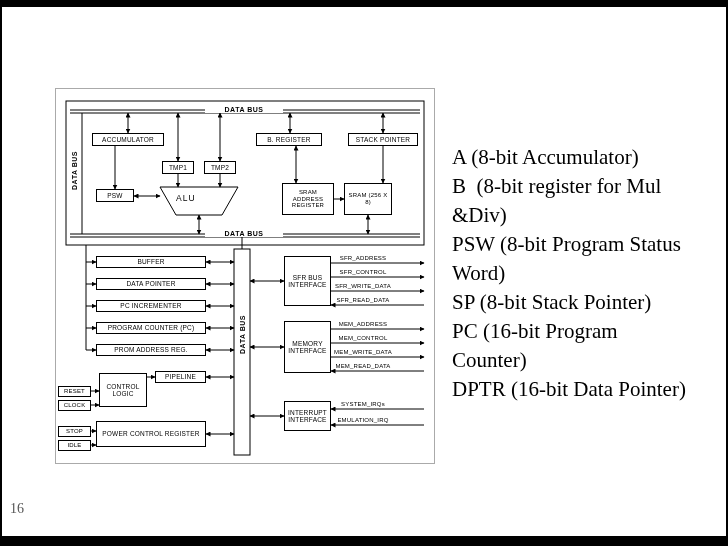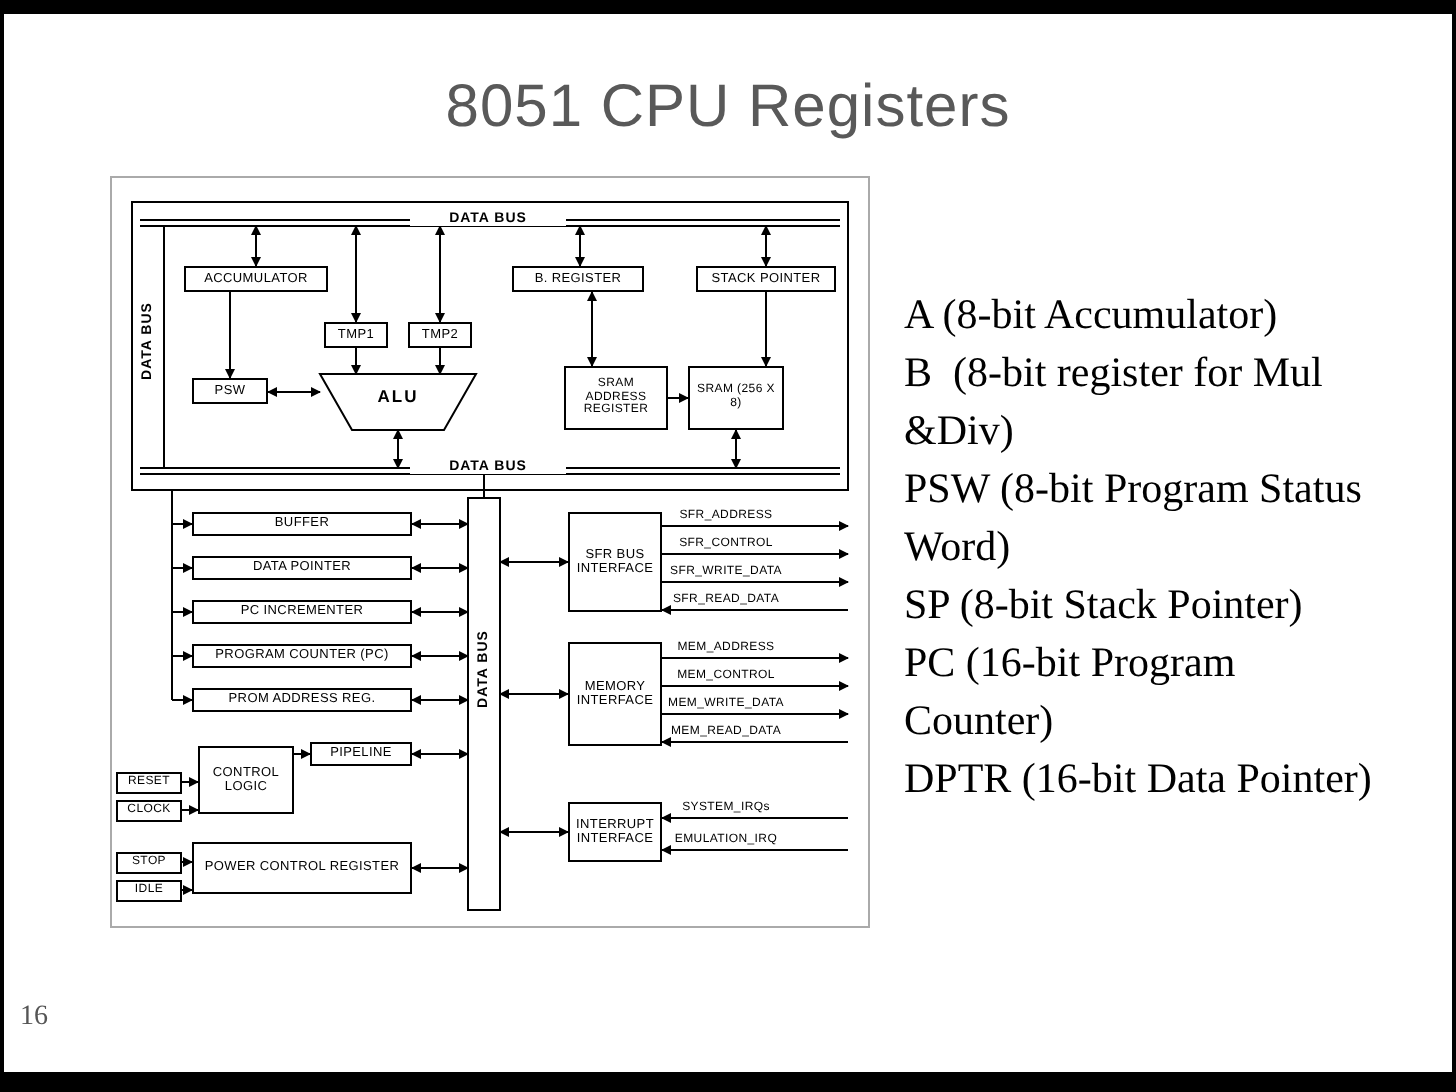--- a/index.html
+++ b/index.html
@@ -35,7 +35,6 @@
 <div class="frame">
   <div class="slide">
 
-    <div class="title">8051 CPU Registers</div>
 
     <div class="diagram">
       <svg width="378" height="374" viewBox="0 0 378 374">

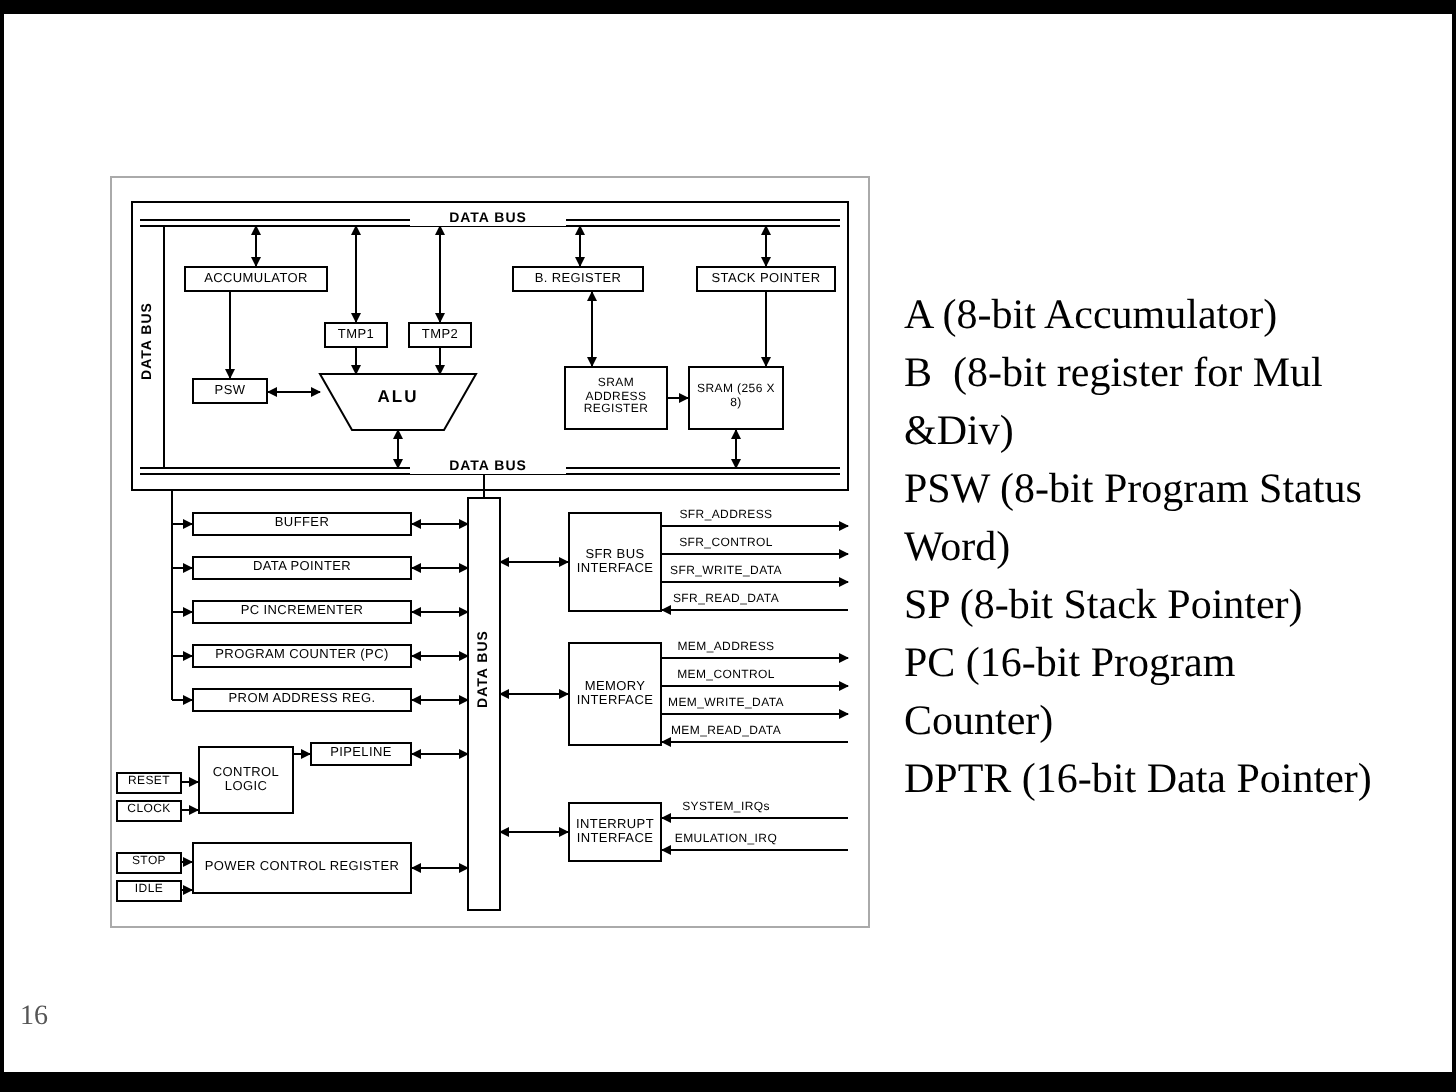--- a/index.html
+++ b/index.html
@@ -24,7 +24,7 @@
   .buslabel{position:absolute;font-size:7px;font-weight:bold;text-align:center;
             background:#fff;color:#000;letter-spacing:0.5px;}
   .rot{transform:rotate(-90deg);transform-origin:center;background:transparent;}
-  .alulabel{position:absolute;font-size:8.5px;font-weight:bold;text-align:center;
+  .alulabel{position:absolute;font-size:8.5px;font-weight:normal;
             background:transparent;letter-spacing:1px;}
   .sig{position:absolute;left:262px;width:90px;text-align:center;font-size:6px;
        letter-spacing:0.2px;color:#000;}

